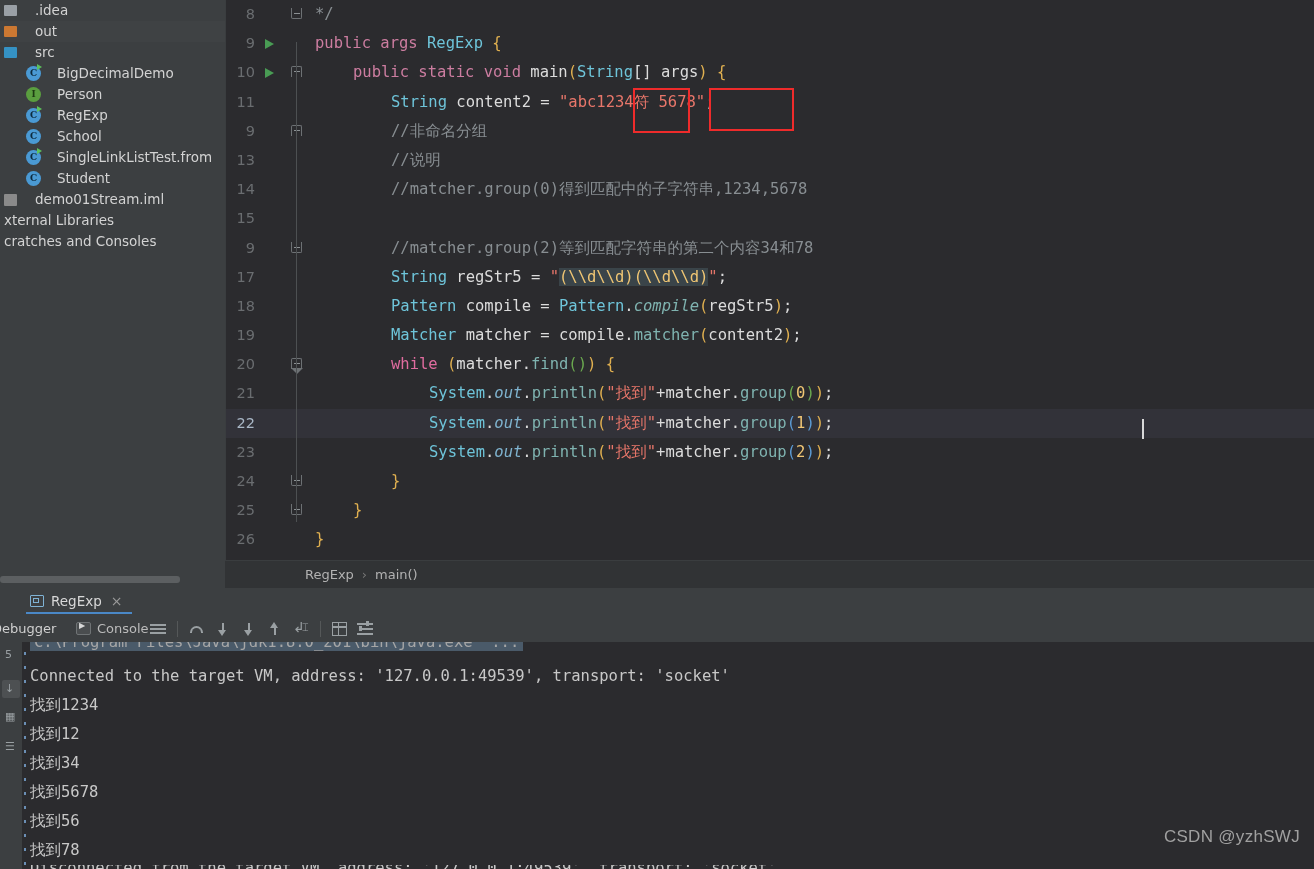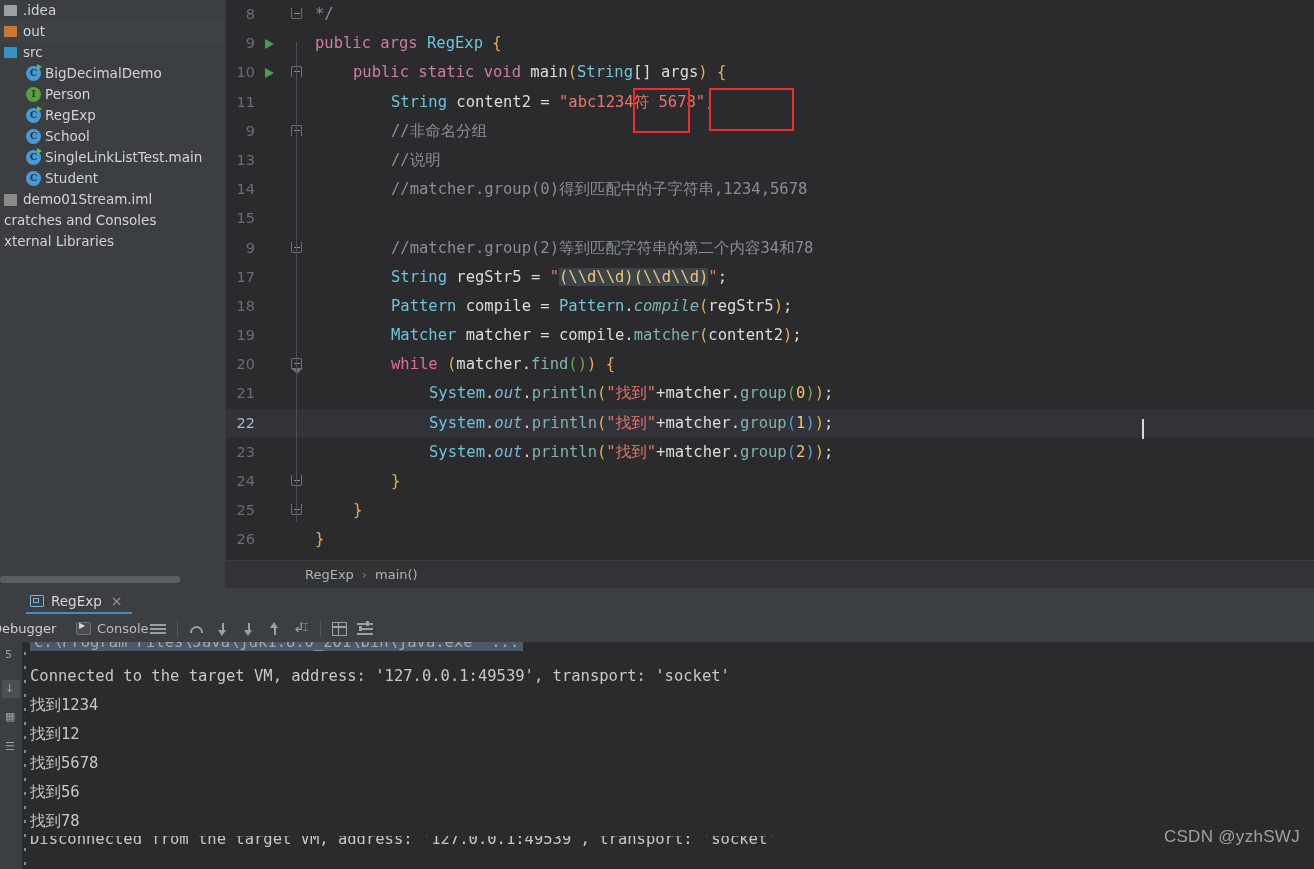--- a/index.html
+++ b/index.html
@@ -35,7 +35,7 @@
   .tree-row.sel { background: #3f4244; }
   .tree-row.indent0 { padding-left: 4px; }
   .tree-row.indent1 { padding-left: 26px; }
-  .tree-label { margin-left: 4px; }
+  .tree-label { margin-left: 16px; }
 
   
   .ic { width: 15px; height: 15px; flex: 0 0 15px; position: relative; display:inline-block; }

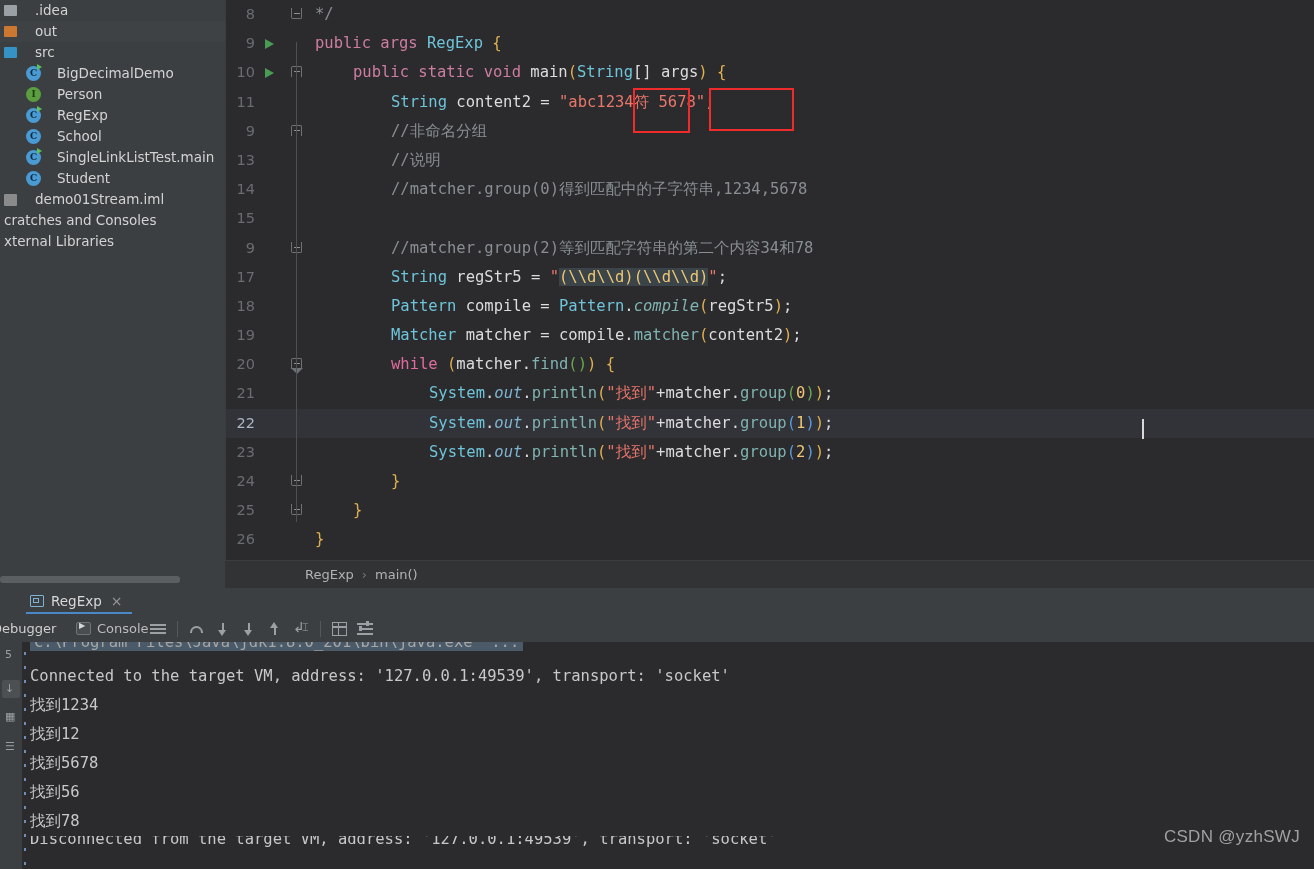--- a/index.html
+++ b/index.html
@@ -382,7 +382,7 @@
             <span class="ic-class">C</span>
             <span class="runbadge"></span>
           </span>
-          <span class="tree-label">SingleLinkListTest.main</span>
+          <span class="tree-label">SingleLinkListTest.from</span>
         </div>
         <div class="tree-row indent1">
           <span class="ic">

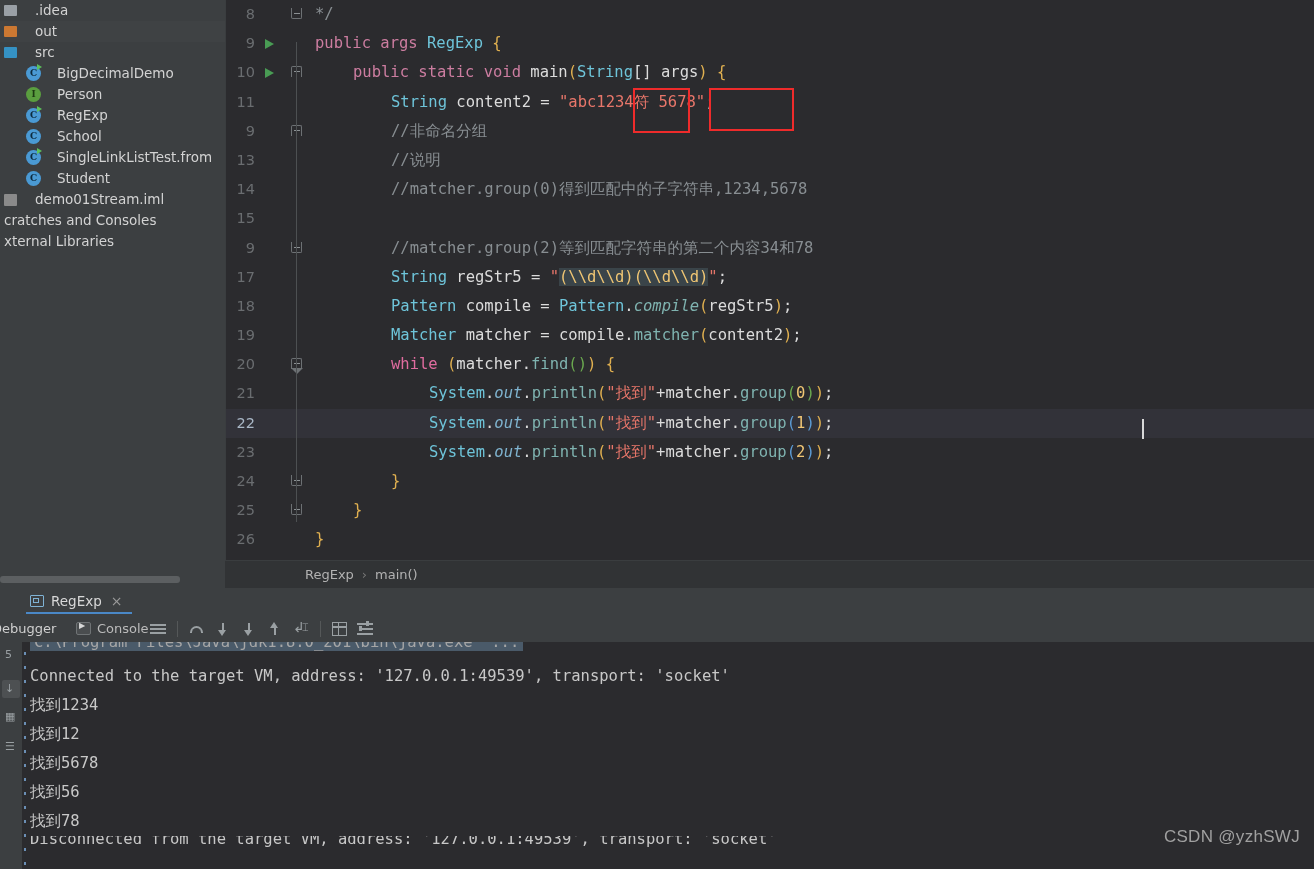--- a/index.html
+++ b/index.html
@@ -398,11 +398,11 @@
         </div>
         <div class="tree-row indent0">
           <span class="ic" style="width: 0px; flex-basis: 0px;"></span>
-          <span class="tree-label" style="margin-left: 0px;">cratches and Consoles</span>
+          <span class="tree-label" style="margin-left: 0px;">xternal Libraries</span>
         </div>
         <div class="tree-row indent0">
           <span class="ic" style="width: 0px; flex-basis: 0px;"></span>
-          <span class="tree-label" style="margin-left: 0px;">xternal Libraries</span>
+          <span class="tree-label" style="margin-left: 0px;">cratches and Consoles</span>
         </div>
       </div>
     <div class="side-scroll">

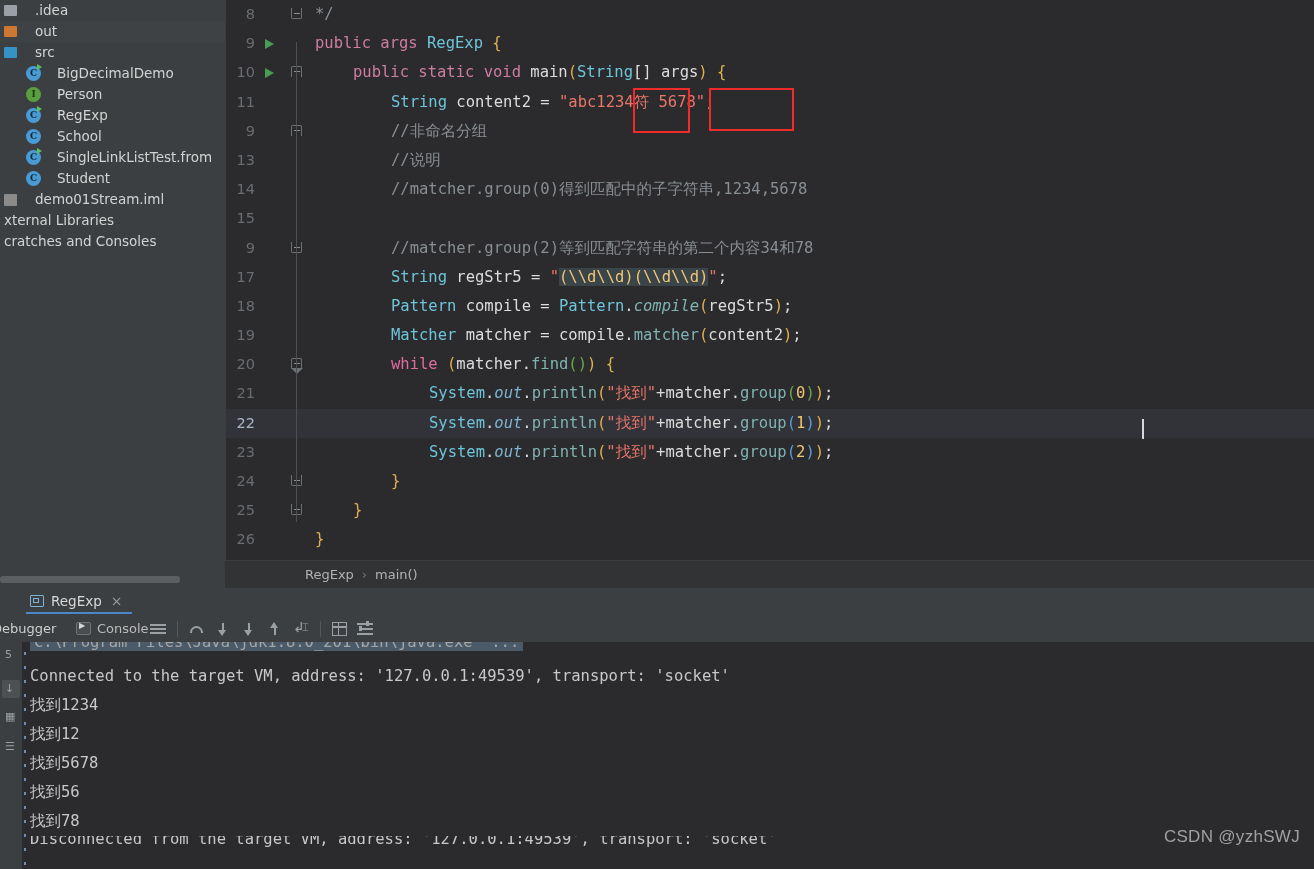--- a/index.html
+++ b/index.html
@@ -535,6 +535,7 @@
           <div class="con-line">Connected to the target VM, address: '127.0.0.1:49539', transport: 'socket'</div>
           <div class="con-line">找到1234</div>
           <div class="con-line">找到12</div>
+          <div class="con-line">找到34</div>
           <div class="con-line">找到5678</div>
           <div class="con-line">找到56</div>
           <div class="con-line">找到78</div>

